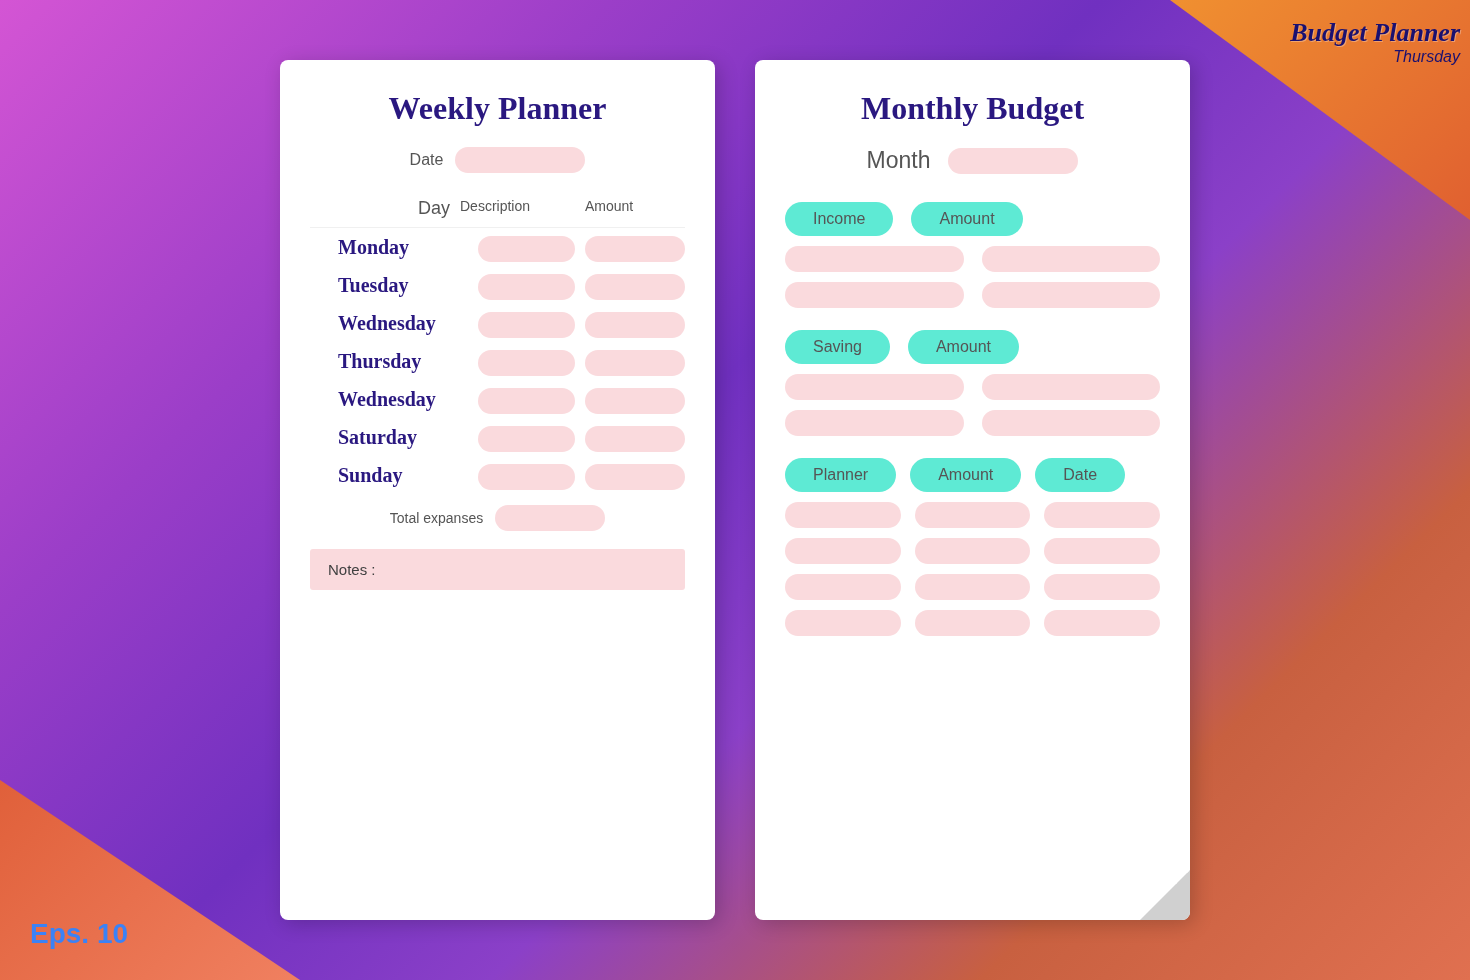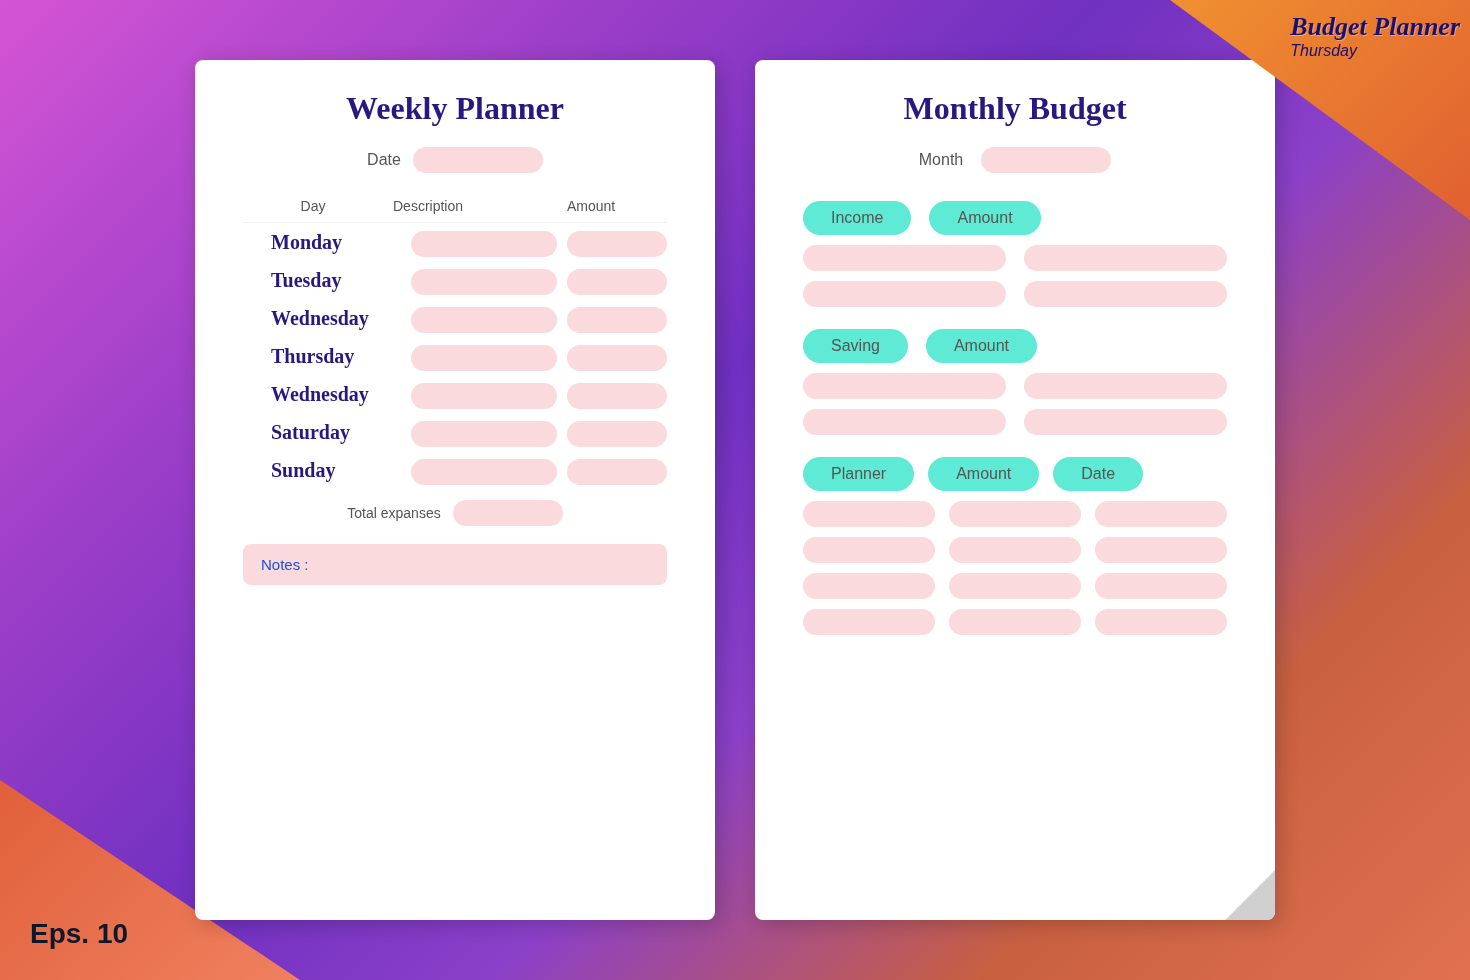--- a/index.html
+++ b/index.html
@@ -45,10 +45,10 @@
 
     .banner-label {
       position: absolute;
-      top: 12px;
+      top: 18px;
       right: 10px;
       z-index: 20;
-      text-align: left;
+      text-align: right;
       transform: rotate(0deg);
     }
 

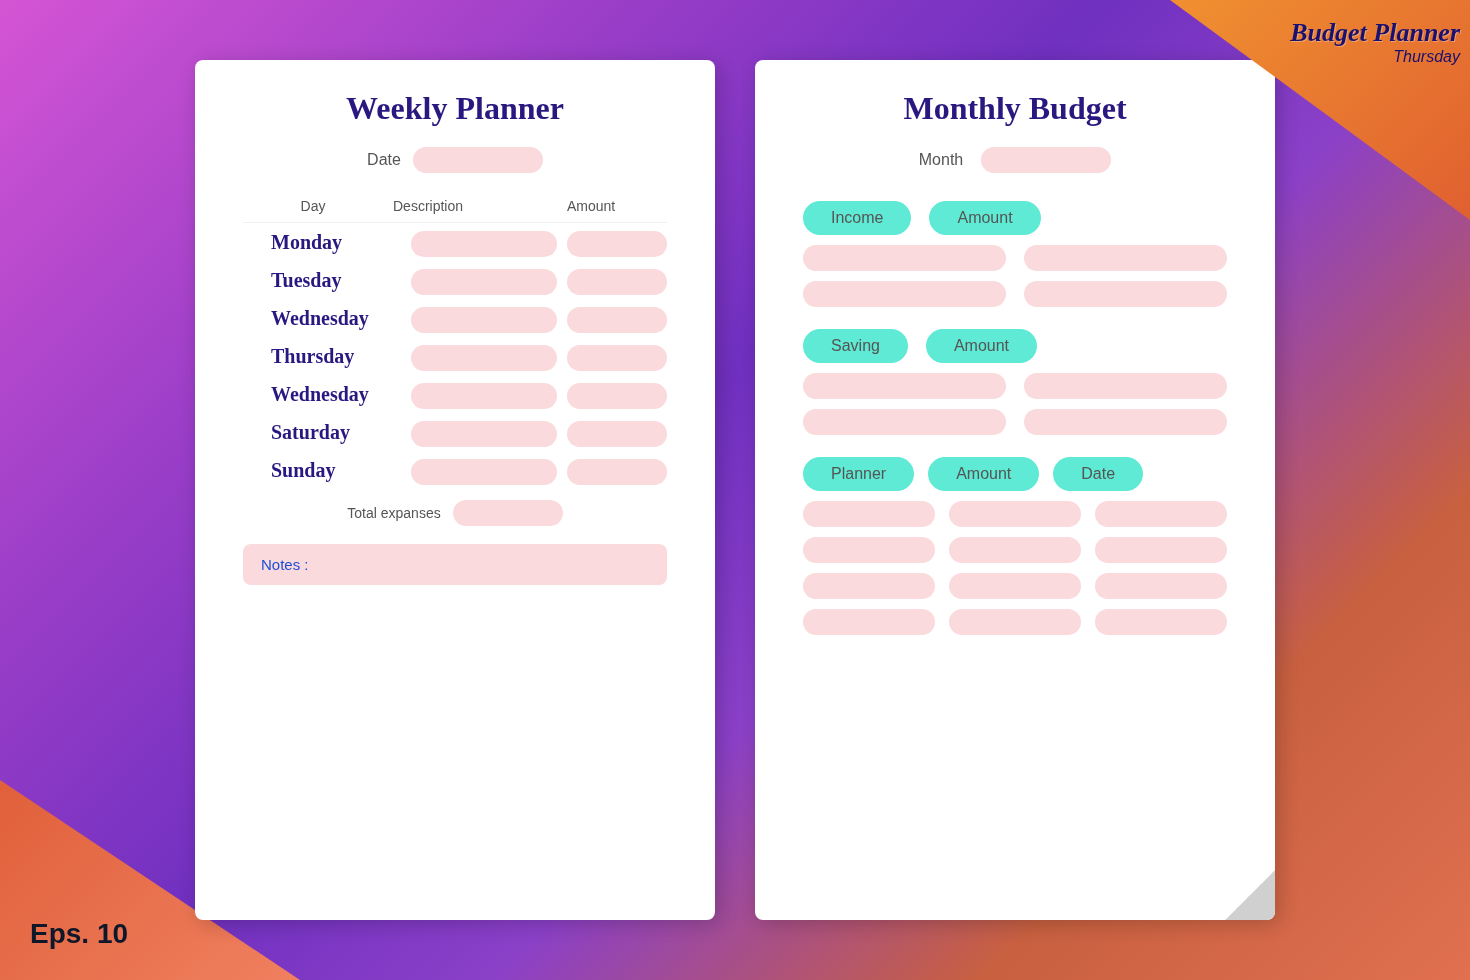--- a/index.html
+++ b/index.html
@@ -93,8 +93,8 @@
     .card {
       background: white;
       border-radius: 8px;
-      padding: 30px 48px;
-      width: 520px;
+      padding: 30px 30px;
+      width: 435px;
       min-height: 860px;
       box-shadow: 4px 4px 20px rgba(0,0,0,0.2);
       position: relative;

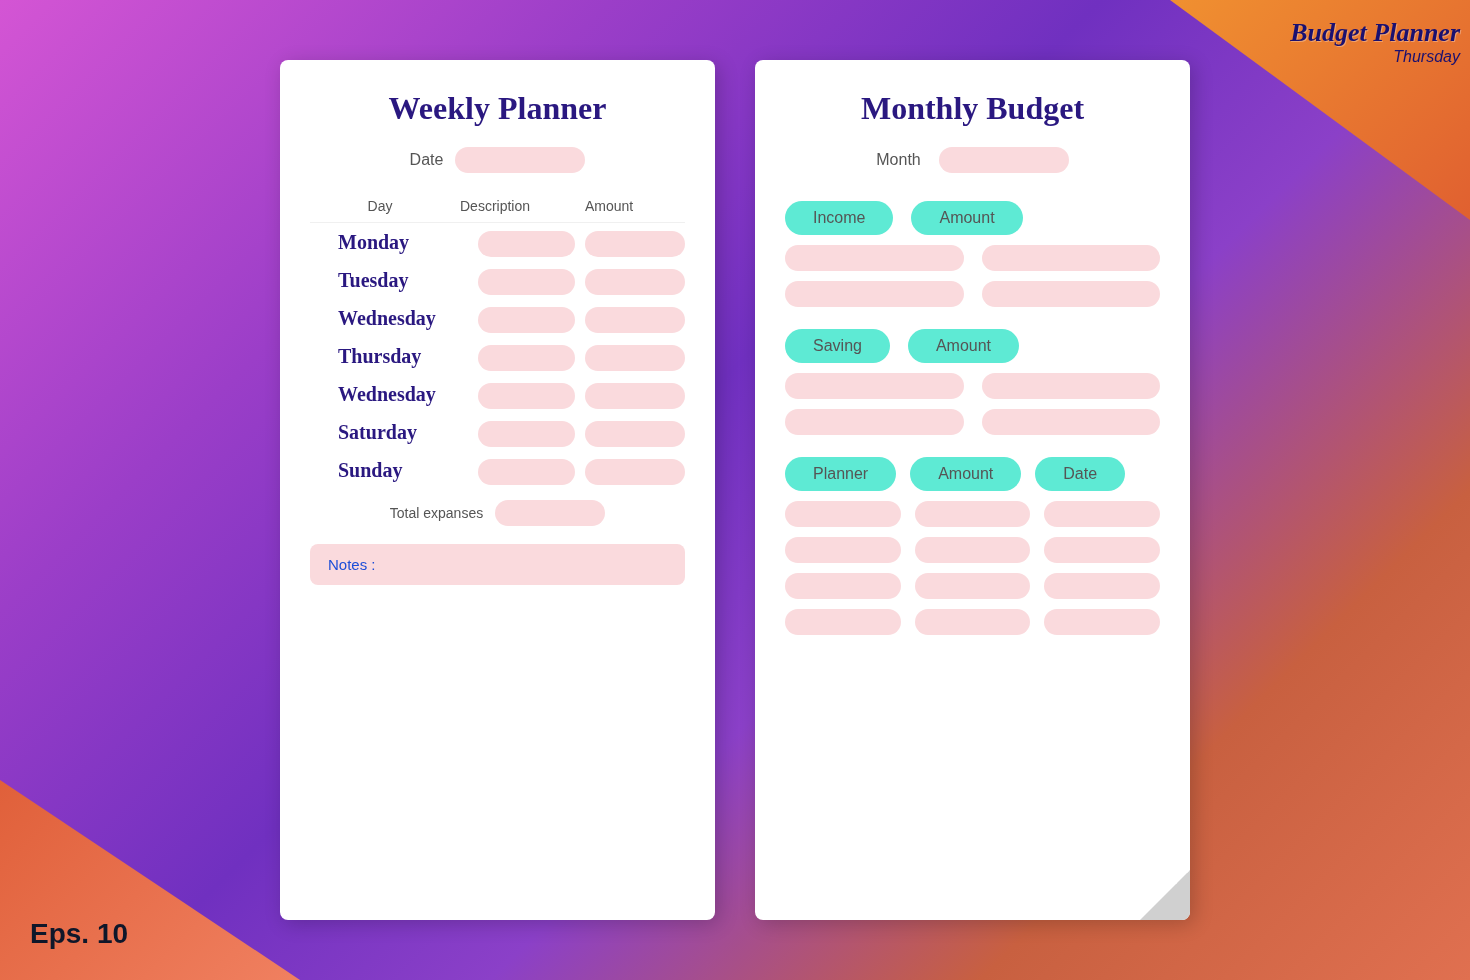--- a/index.html
+++ b/index.html
@@ -210,7 +210,7 @@
     }
 
     .month-label {
-      font-size: 16px;
+      font-size: 23px;
       color: #555;
     }
 

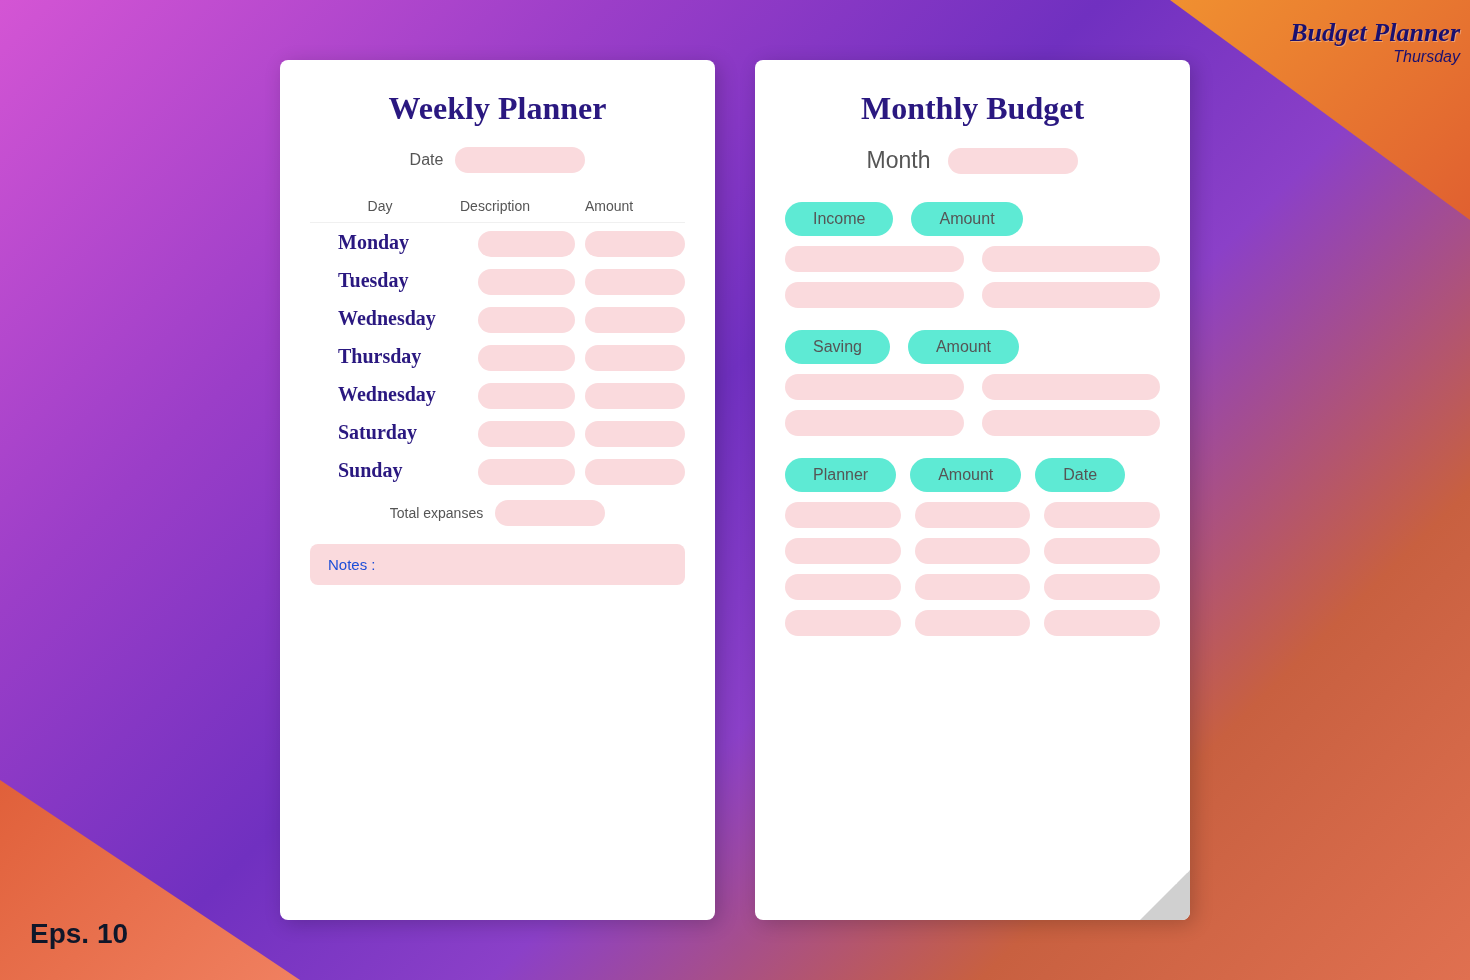--- a/index.html
+++ b/index.html
@@ -152,7 +152,7 @@
       margin-bottom: 8px;
     }
 
-    .col-day { width: 140px; font-size: 14px; color: #555; text-align: center; }
+    .col-day { width: 140px; font-size: 18px; color: #555; text-align: right; }
     .col-desc { flex: 1; font-size: 14px; color: #555; text-align: left; padding-left: 10px; }
     .col-amt { width: 110px; font-size: 14px; color: #555; text-align: left; padding-left: 10px; }
 

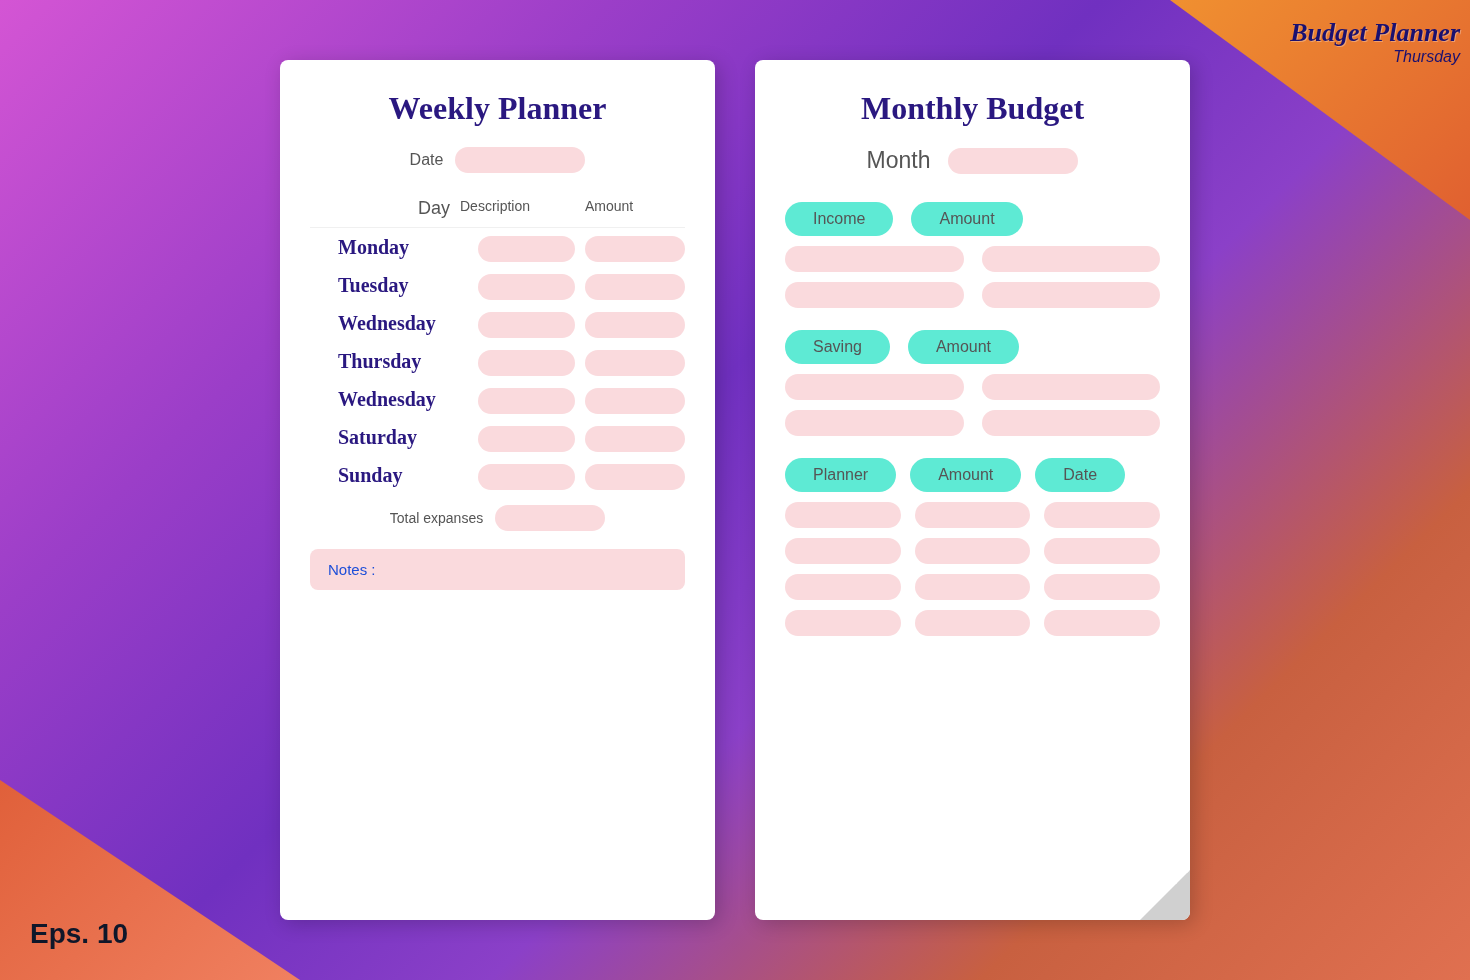--- a/index.html
+++ b/index.html
@@ -193,10 +193,10 @@
     .notes-box {
       margin-top: 18px;
       background: #fadadd;
-      border-radius: 8px;
+      border-radius: 3px;
       padding: 12px 18px;
       font-size: 15px;
-      color: #1d4ed8;
+      color: #404040;
       min-height: 38px;
     }
 

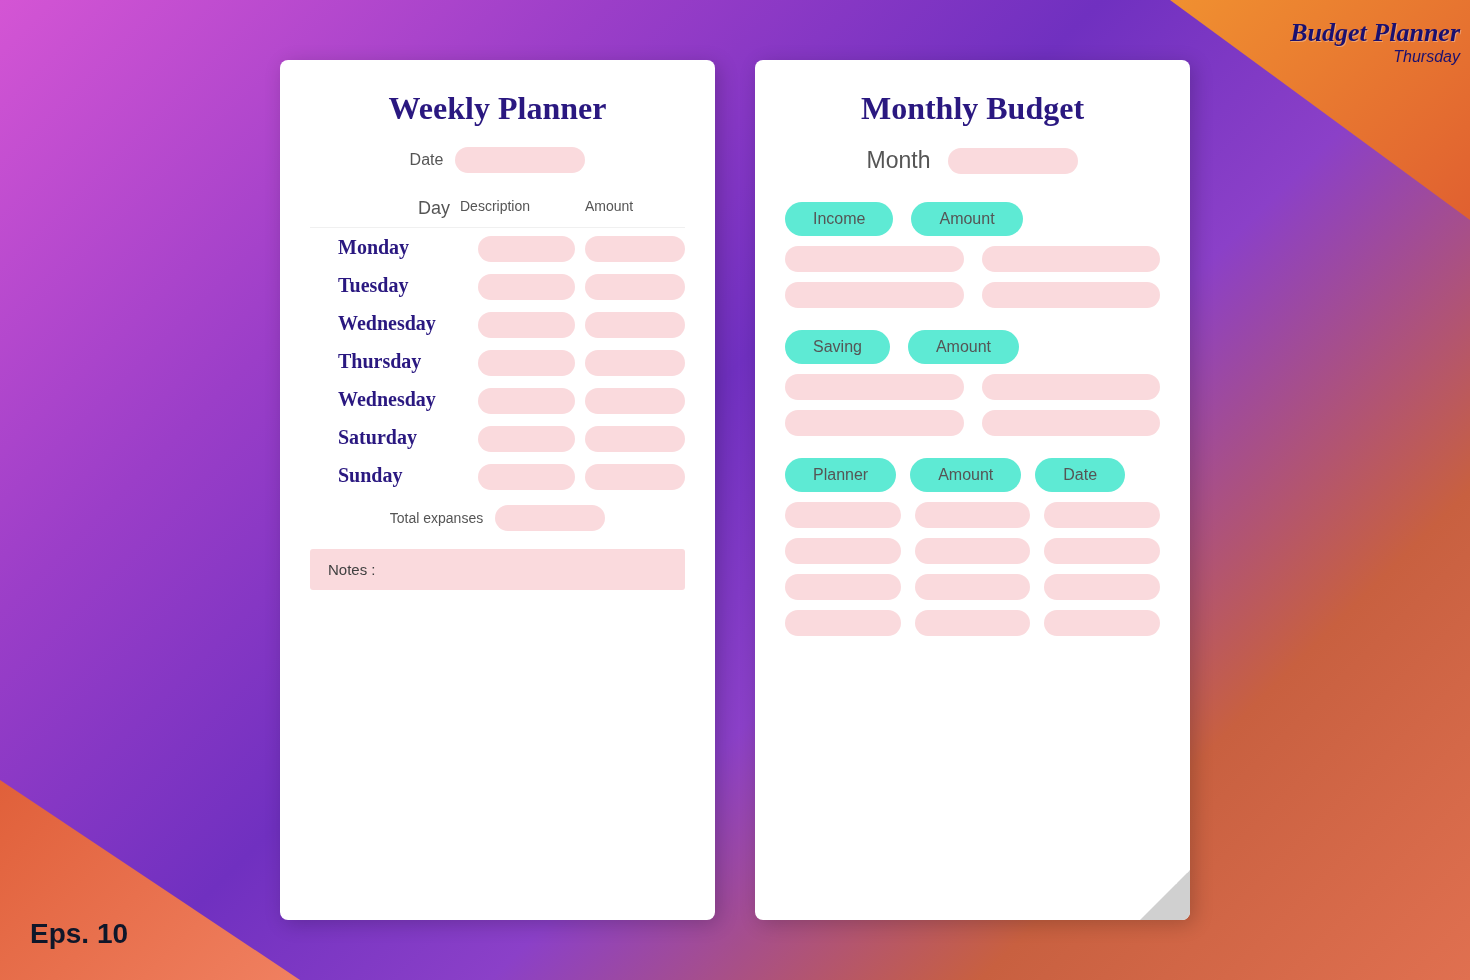--- a/index.html
+++ b/index.html
@@ -71,7 +71,7 @@
       position: absolute;
       bottom: 30px;
       left: 30px;
-      color: #0f172a;
+      color: #3b82f6;
       font-size: 28px;
       font-weight: bold;
       z-index: 5;

